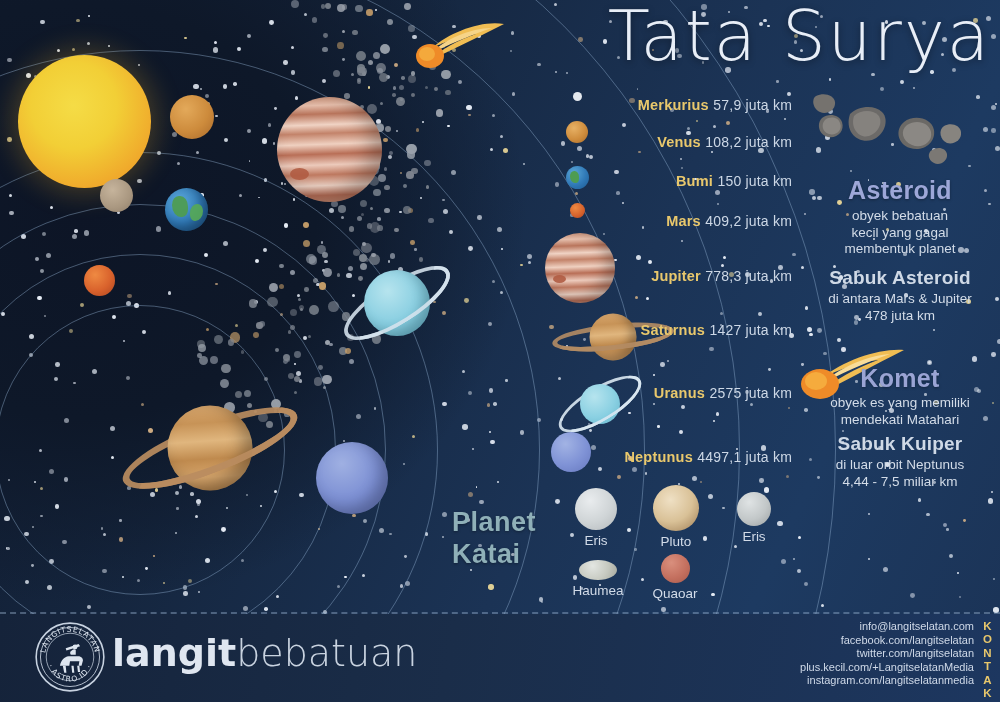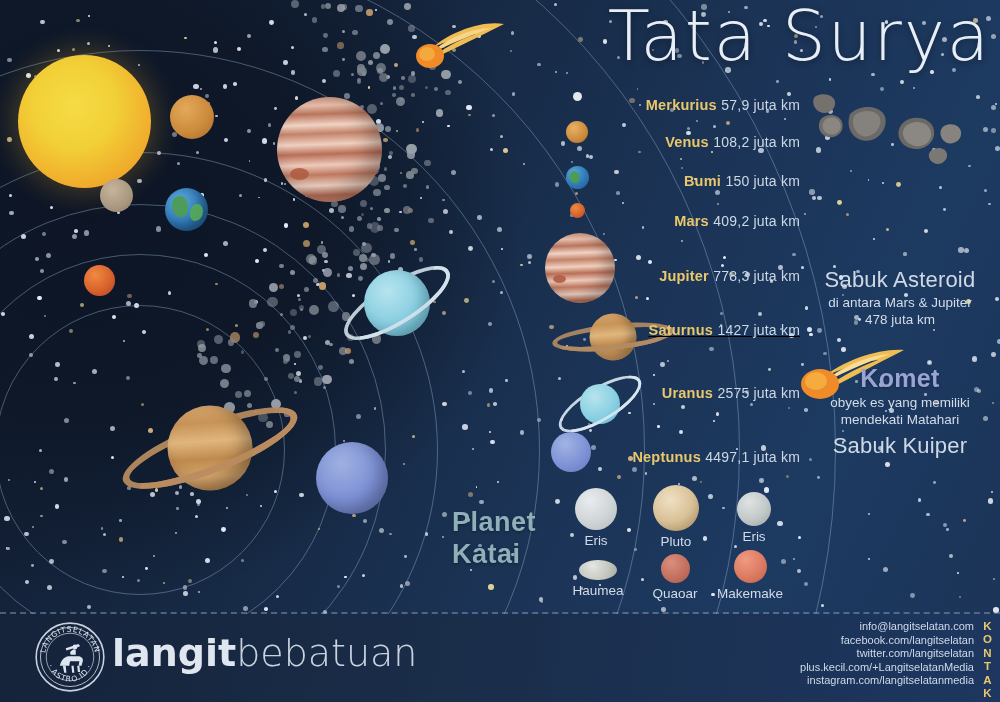--- a/index.html
+++ b/index.html
@@ -39,7 +39,7 @@
   }
   
   .plist{position:absolute;left:600px;top:88px;width:200px;}
-  .prow{position:absolute;right:0;white-space:nowrap;text-align:center;}
+  .prow{position:absolute;right:8px;white-space:nowrap;text-align:center;}
   .pname{font-weight:bold;font-size:14.5px;color:#e9c86c;letter-spacing:.2px;}
   .pdist{font-size:14px;color:#cdd8e6;letter-spacing:.2px;}
   

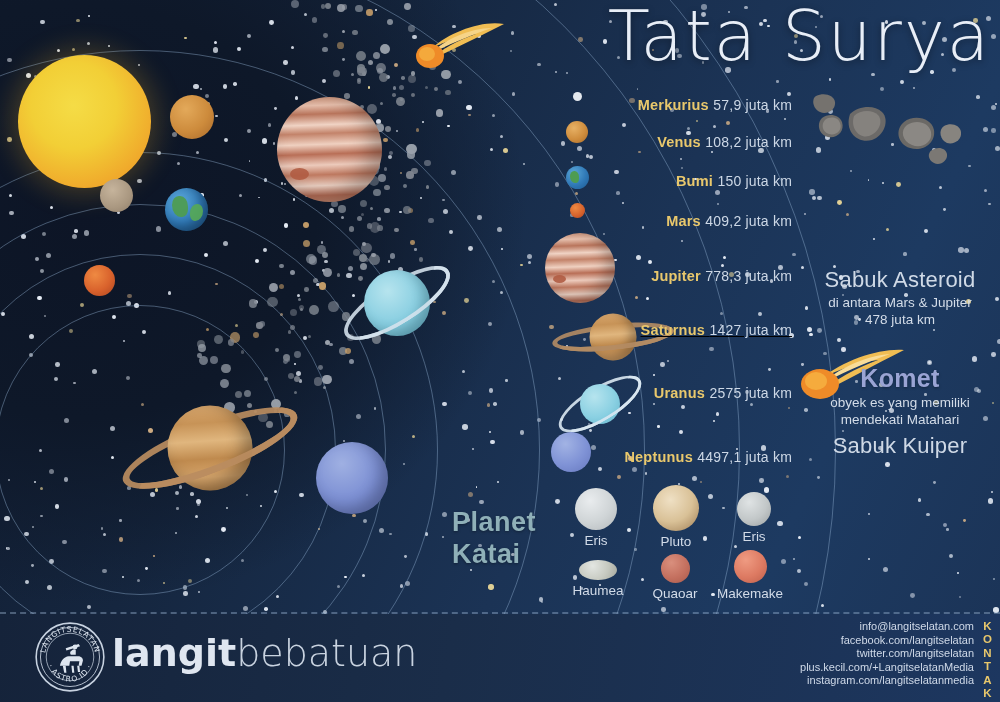--- a/index.html
+++ b/index.html
@@ -981,6 +981,14 @@
     <path d="M4 4 C12 0 22 3 23 10 C24 18 15 23 8 20 C1 17 -1 7 4 4 Z" fill="#75726e"></path>
   </svg>
 
+  <div class="rcol" style="top:176px;">
+    <div class="h-ast">Asteroid</div>
+    <div class="p-sm" style="margin-top:3px;">
+      <div>obyek bebatuan</div>
+      <div>kecil yang gagal</div>
+      <div>membentuk planet</div>
+    </div>
+  </div>
 
   <div class="rcol" style="top:267px;">
     <div class="h-sub">Sabuk Asteroid</div>

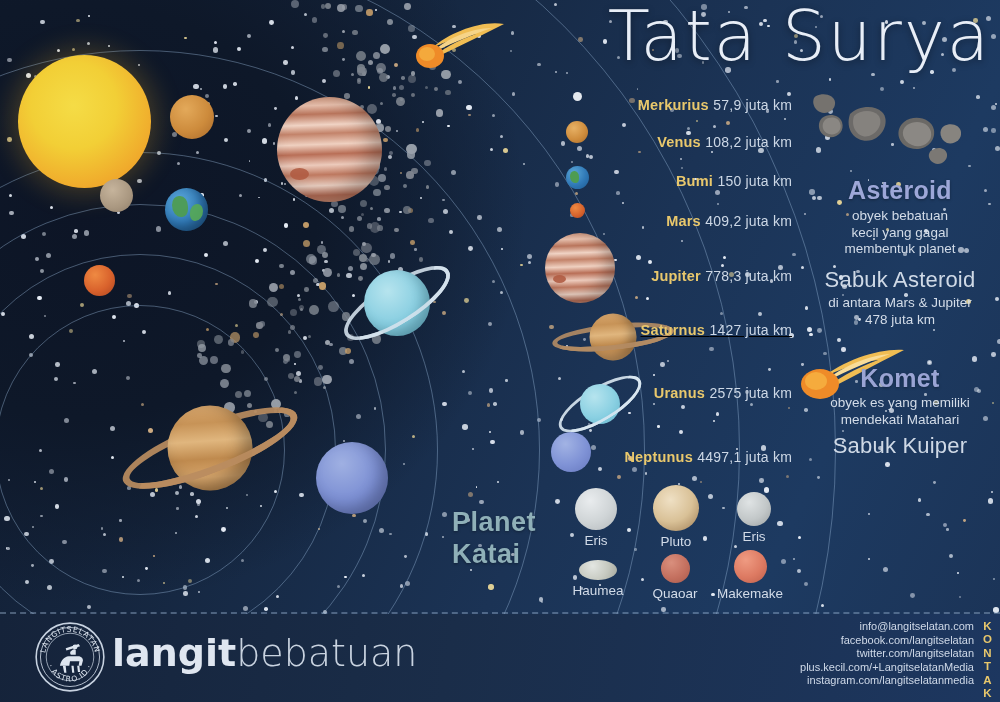--- a/index.html
+++ b/index.html
@@ -48,7 +48,7 @@
          text-shadow:0 1px 3px rgba(0,0,0,.35);}
   .h-kom{font-size:25px;font-weight:bold;color:#9aa4d4;letter-spacing:.3px;
          text-shadow:0 1px 3px rgba(0,0,0,.35);}
-  .h-sub{font-size:22px;font-weight:normal;color:#cfd9e6;letter-spacing:.2px;}
+  .h-sub{font-size:19px;font-weight:bold;color:#cfd9e6;letter-spacing:.2px;}
   .p-sm{font-size:13.5px;color:#d3dce8;line-height:16.5px;}
   
   .katai{position:absolute;left:452px;top:506px;font-size:27px;font-weight:bold;

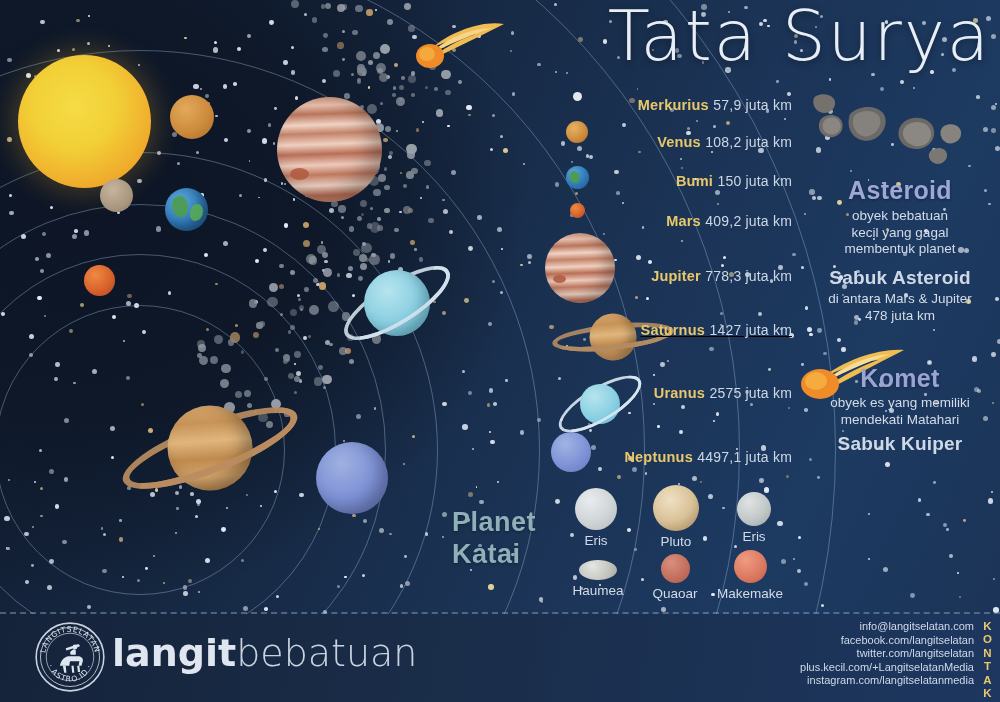--- a/index.html
+++ b/index.html
@@ -955,7 +955,7 @@
       <span class="pname">Jupiter</span>
       <span class="pdist">778,3 juta km</span>
     </div>
-    <div class="prow" style="top:233px;text-decoration:underline;">
+    <div class="prow" style="top:233px;">
       <span class="pname">Saturnus</span>
       <span class="pdist">1427 juta km</span>
     </div>

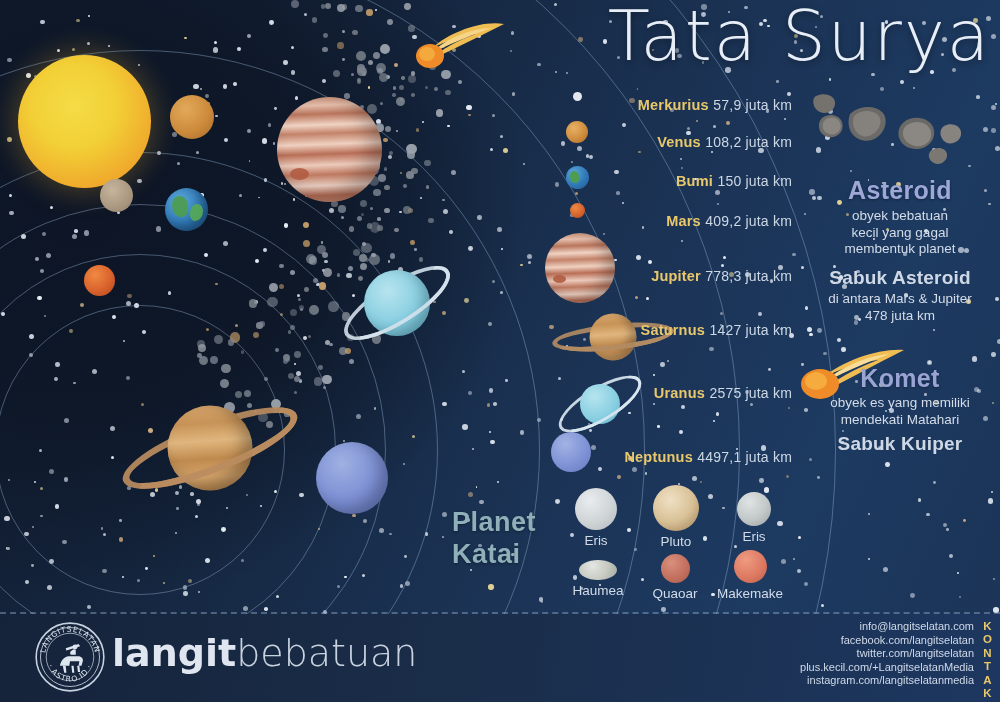--- a/index.html
+++ b/index.html
@@ -1015,6 +1015,10 @@
 
   <div class="rcol" style="top:433px;">
     <div class="h-sub">Sabuk Kuiper</div>
+    <div class="p-sm" style="margin-top:2px;">
+      <div>di luar orbit Neptunus</div>
+      <div>4,44 - 7,5 miliar km</div>
+    </div>
   </div>
 
 

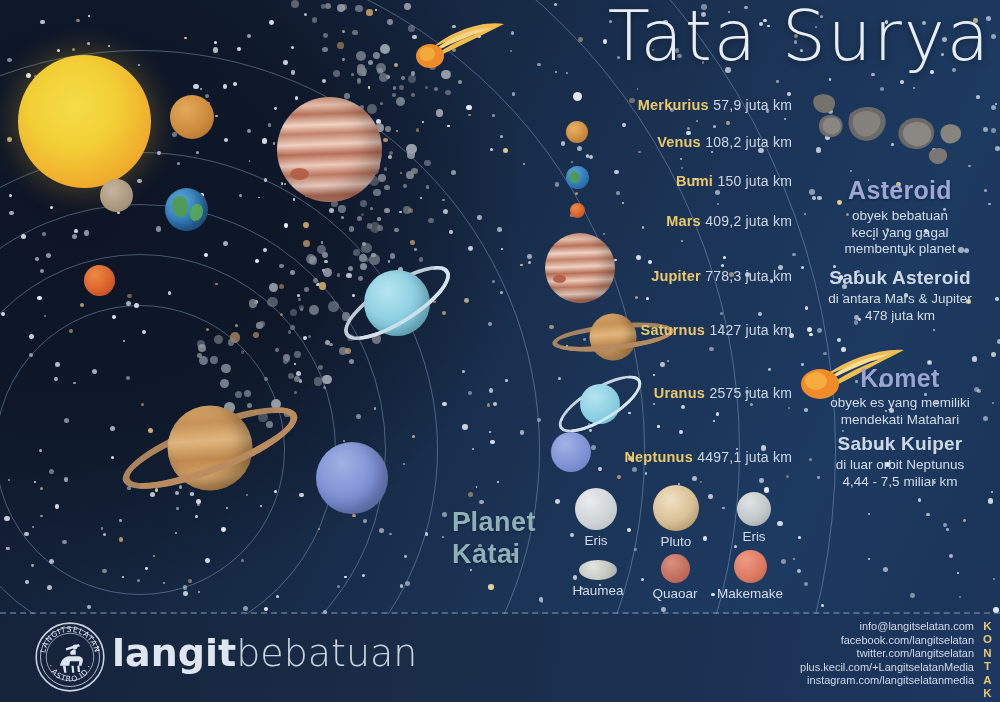--- a/index.html
+++ b/index.html
@@ -1052,11 +1052,6 @@
       background:radial-gradient(circle at 36% 30%,#d98f7d,#c4705f 55%,#a85a4b 100%);"></div>
     <div class="lbl">Quaoar</div>
   </div>
-  <div class="dw" style="left:710px;top:550px;">
-    <div class="disc" style="width:33px;height:33px;
-      background:radial-gradient(circle at 36% 30%,#ef9b82,#dd7a62 55%,#bd5f4b 100%);"></div>
-    <div class="lbl">Makemake</div>
-  </div>
 
   <div class="footer"></div>
   <div class="divider"></div>

